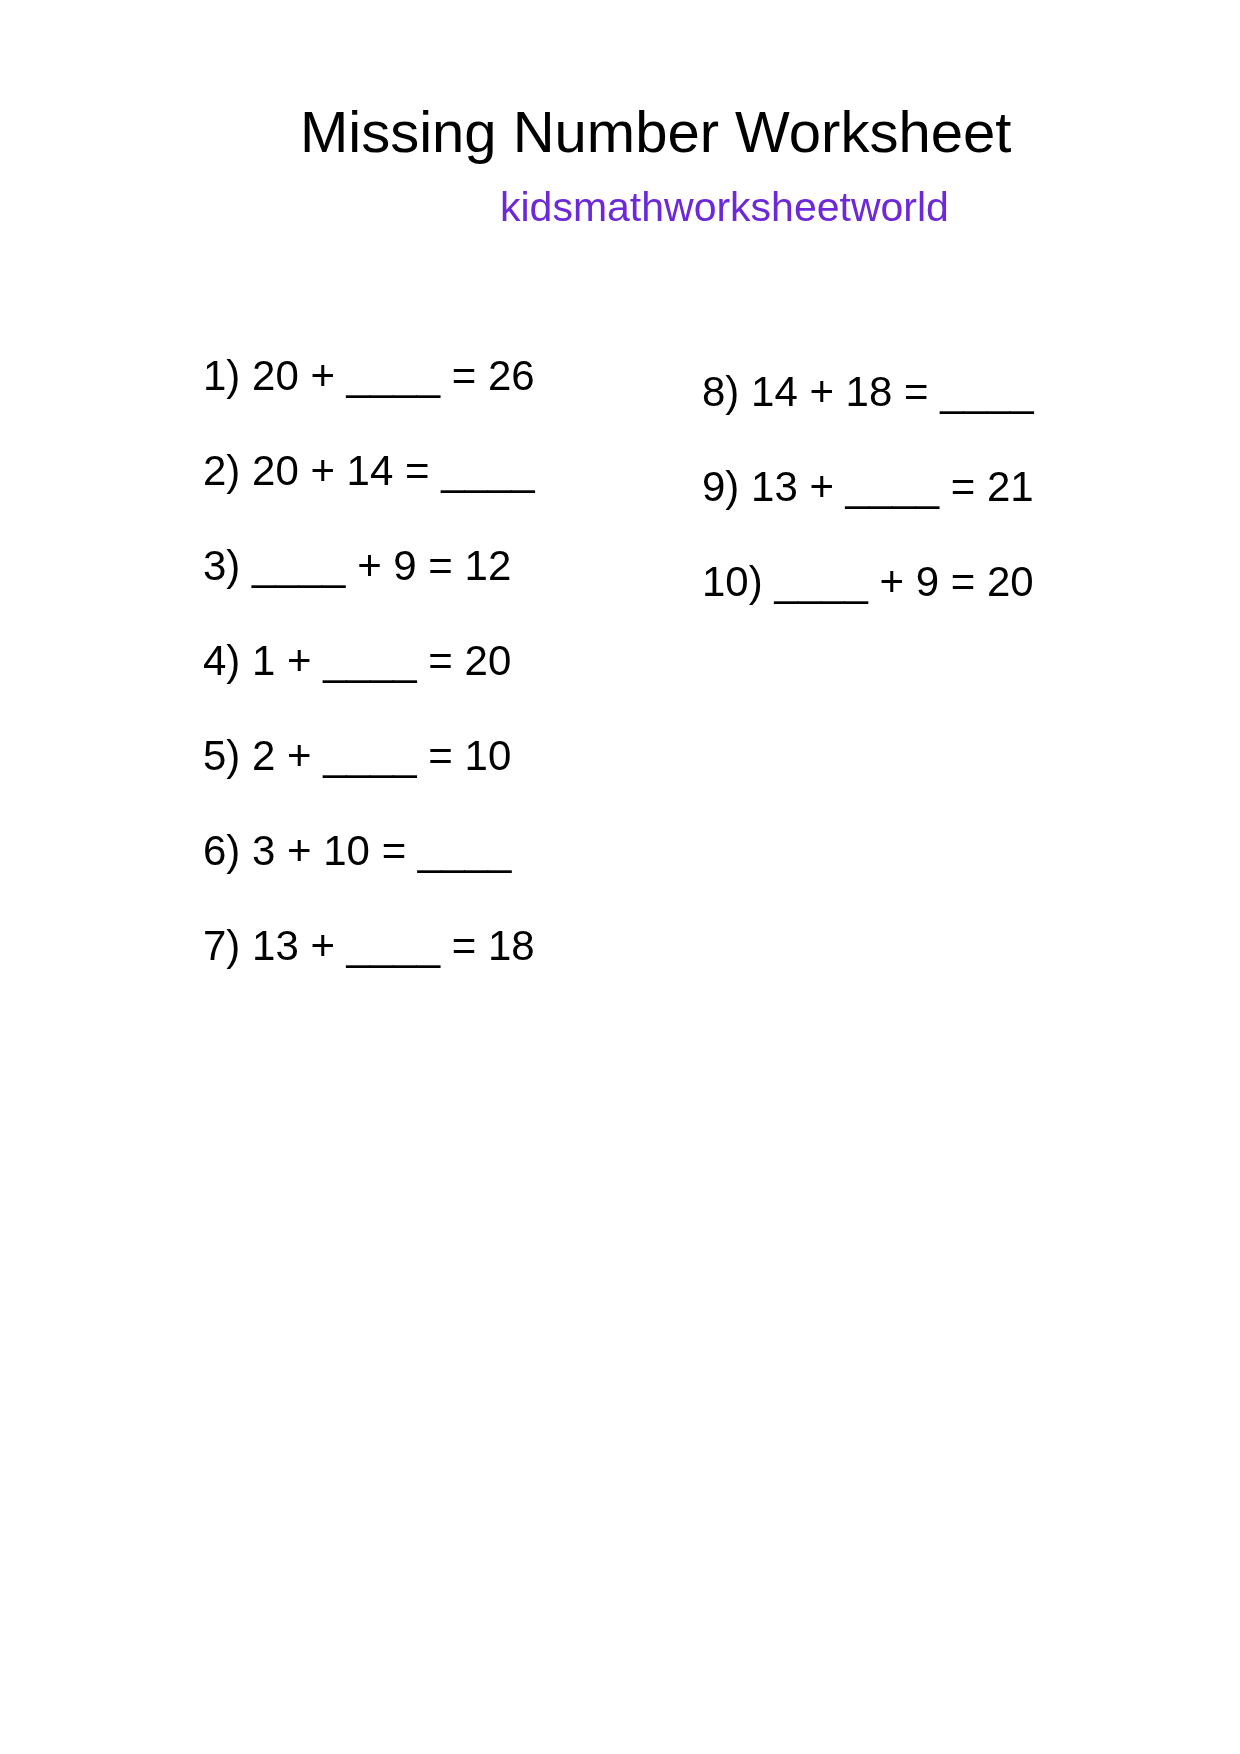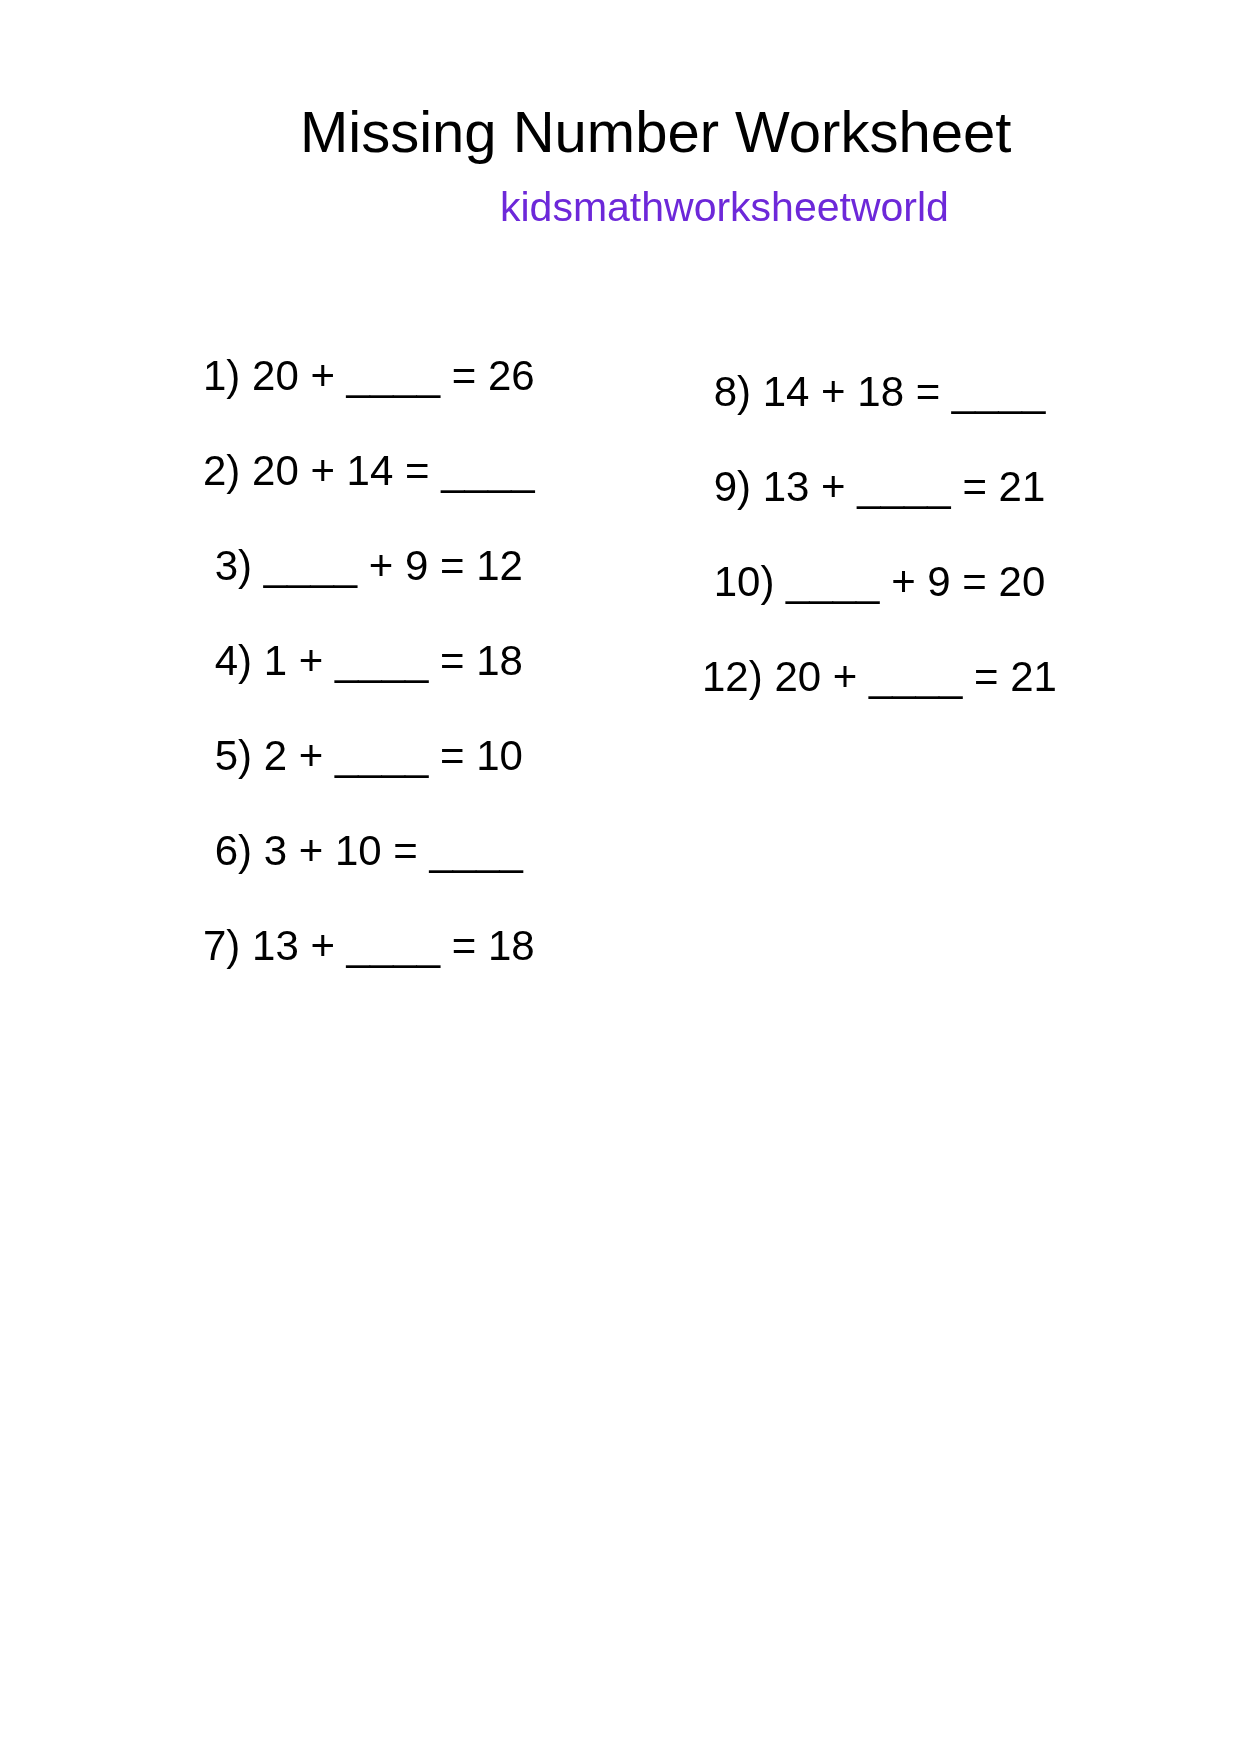--- a/index.html
+++ b/index.html
@@ -45,7 +45,6 @@
       font-size: 42px;
       line-height: 52px;
       white-space: nowrap;
-      text-align: center;
     }
     .problem .num { margin-right: 0; }
   </style>

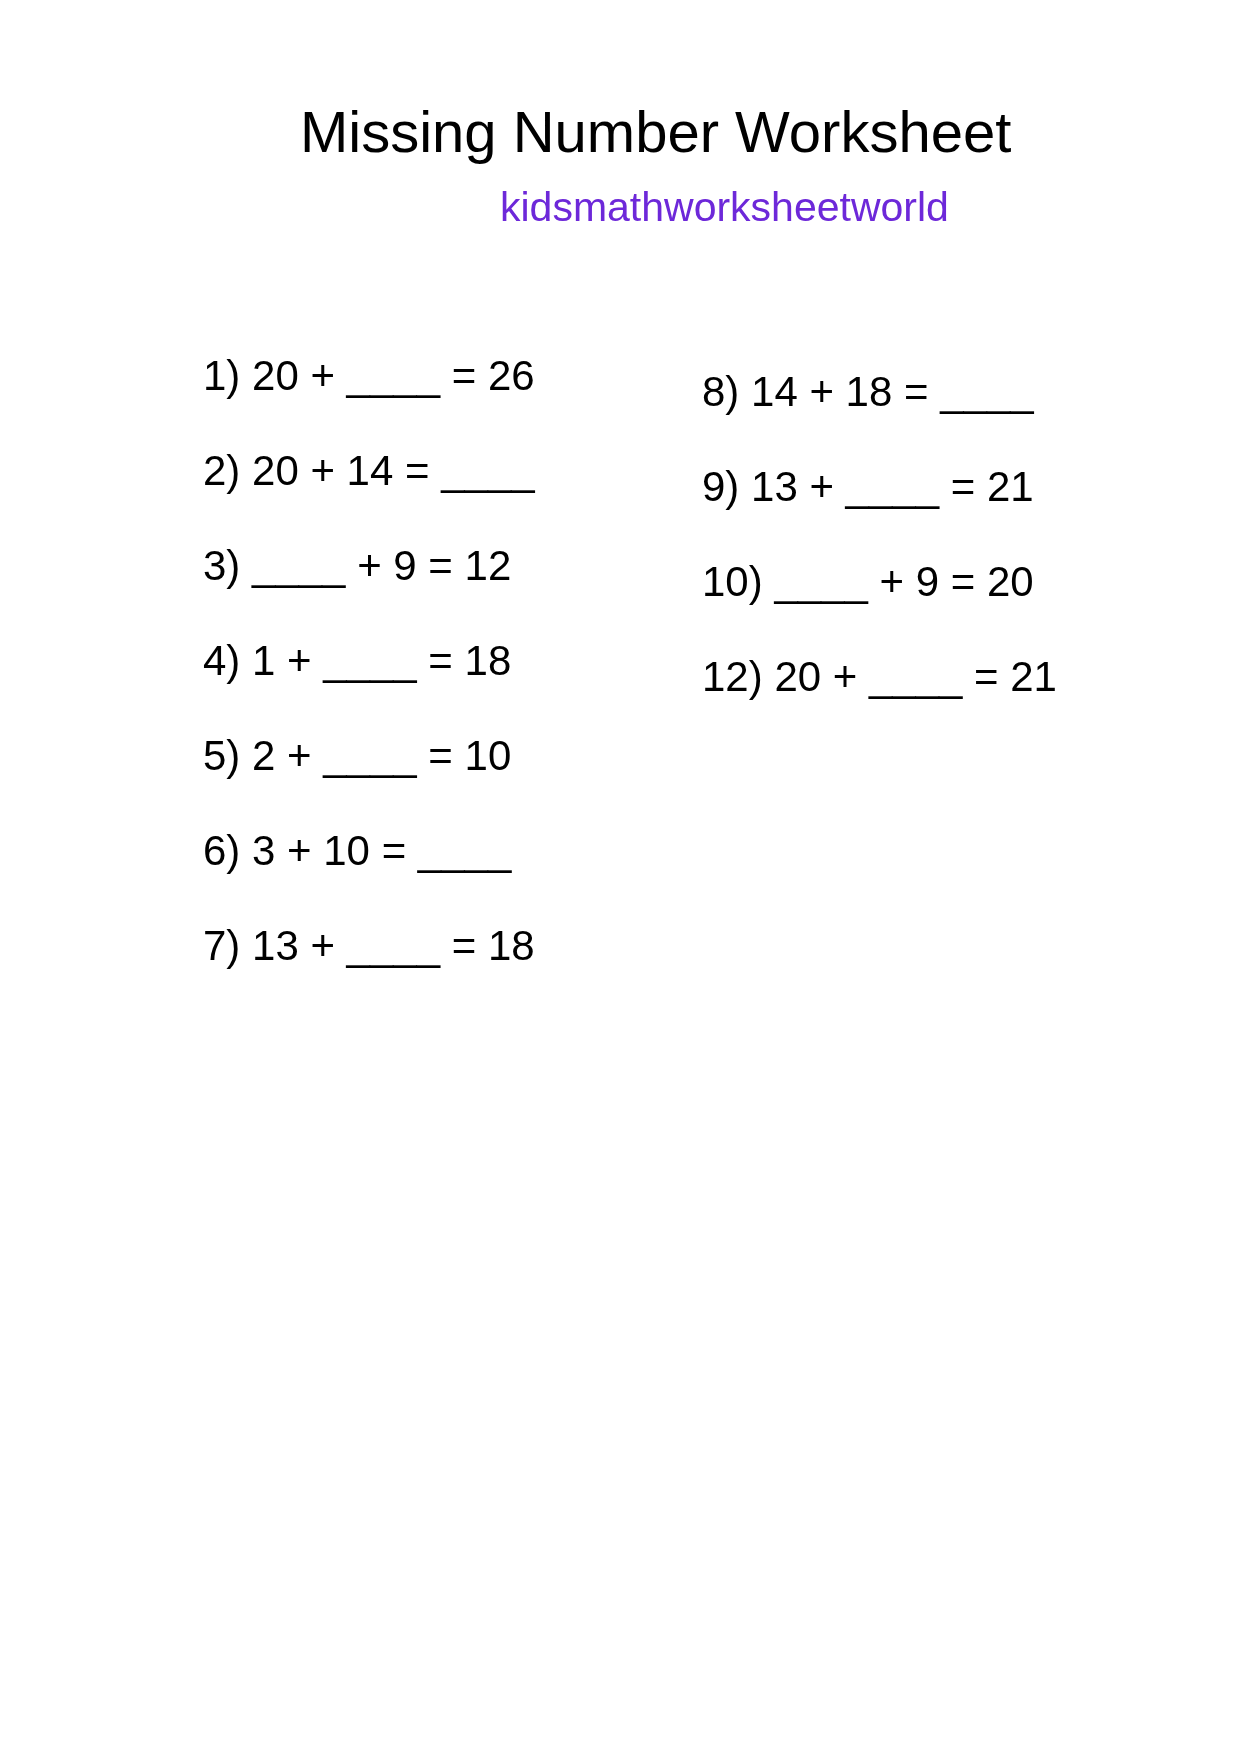--- a/index.html
+++ b/index.html
@@ -69,7 +69,7 @@
   </div>
   <div class="problem">
     <span class="num">4)</span>
-    <span>1 + ____ = 18</span>
+    <span>1 + ____ = 20</span>
   </div>
   <div class="problem">
     <span class="num">5)</span>

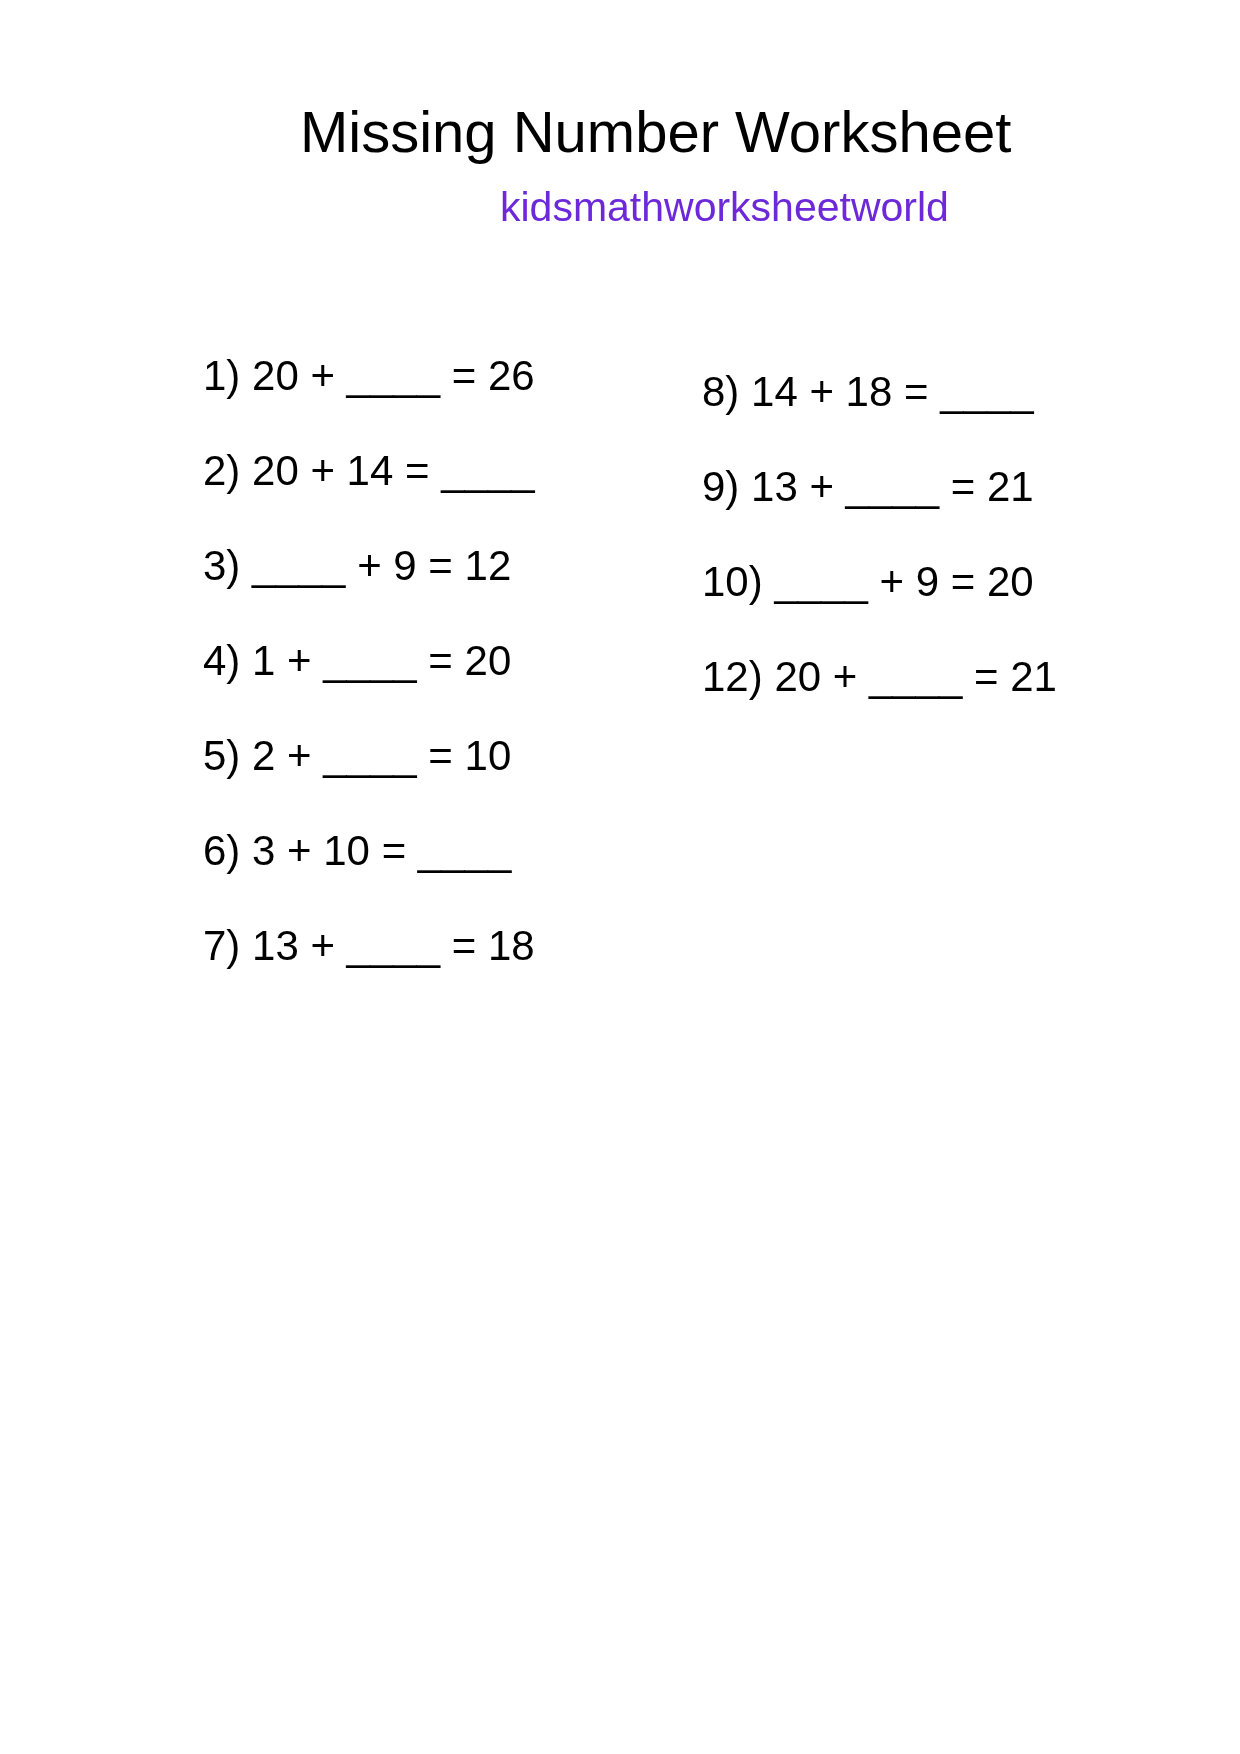--- a/index.html
+++ b/index.html
@@ -98,10 +98,6 @@
     <span class="num">10)</span>
     <span>____ + 9 = 20</span>
   </div>
-  <div class="problem">
-    <span class="num">12)</span>
-    <span>20 + ____ = 21</span>
-  </div>
 </div>
 
 </body></html>

